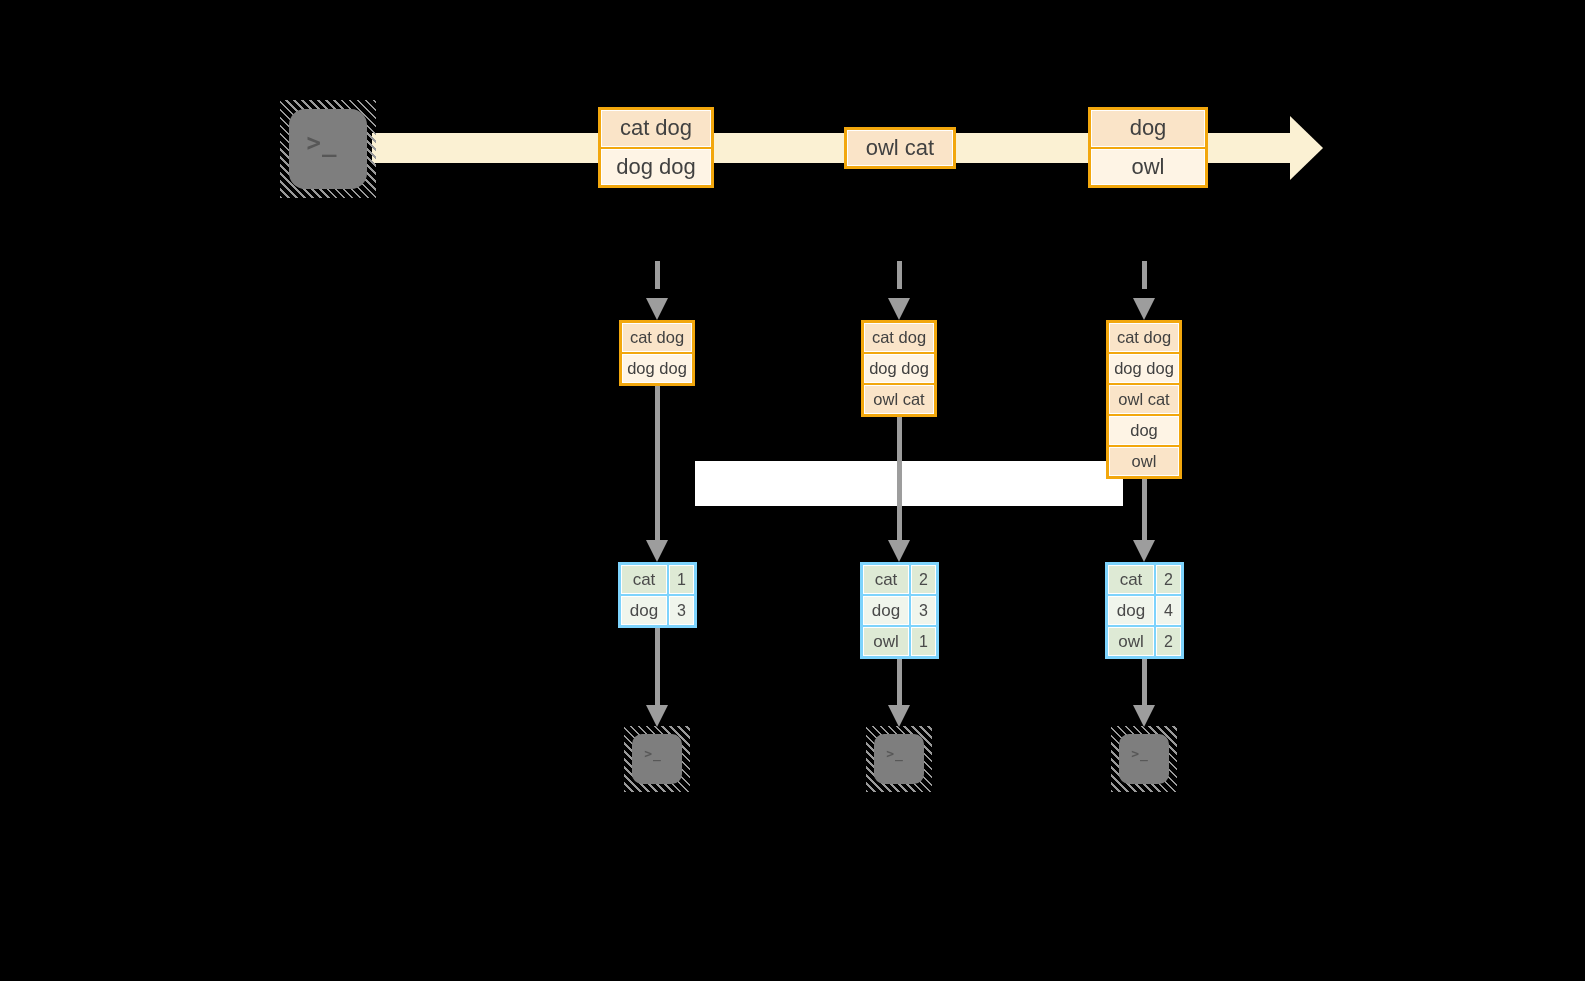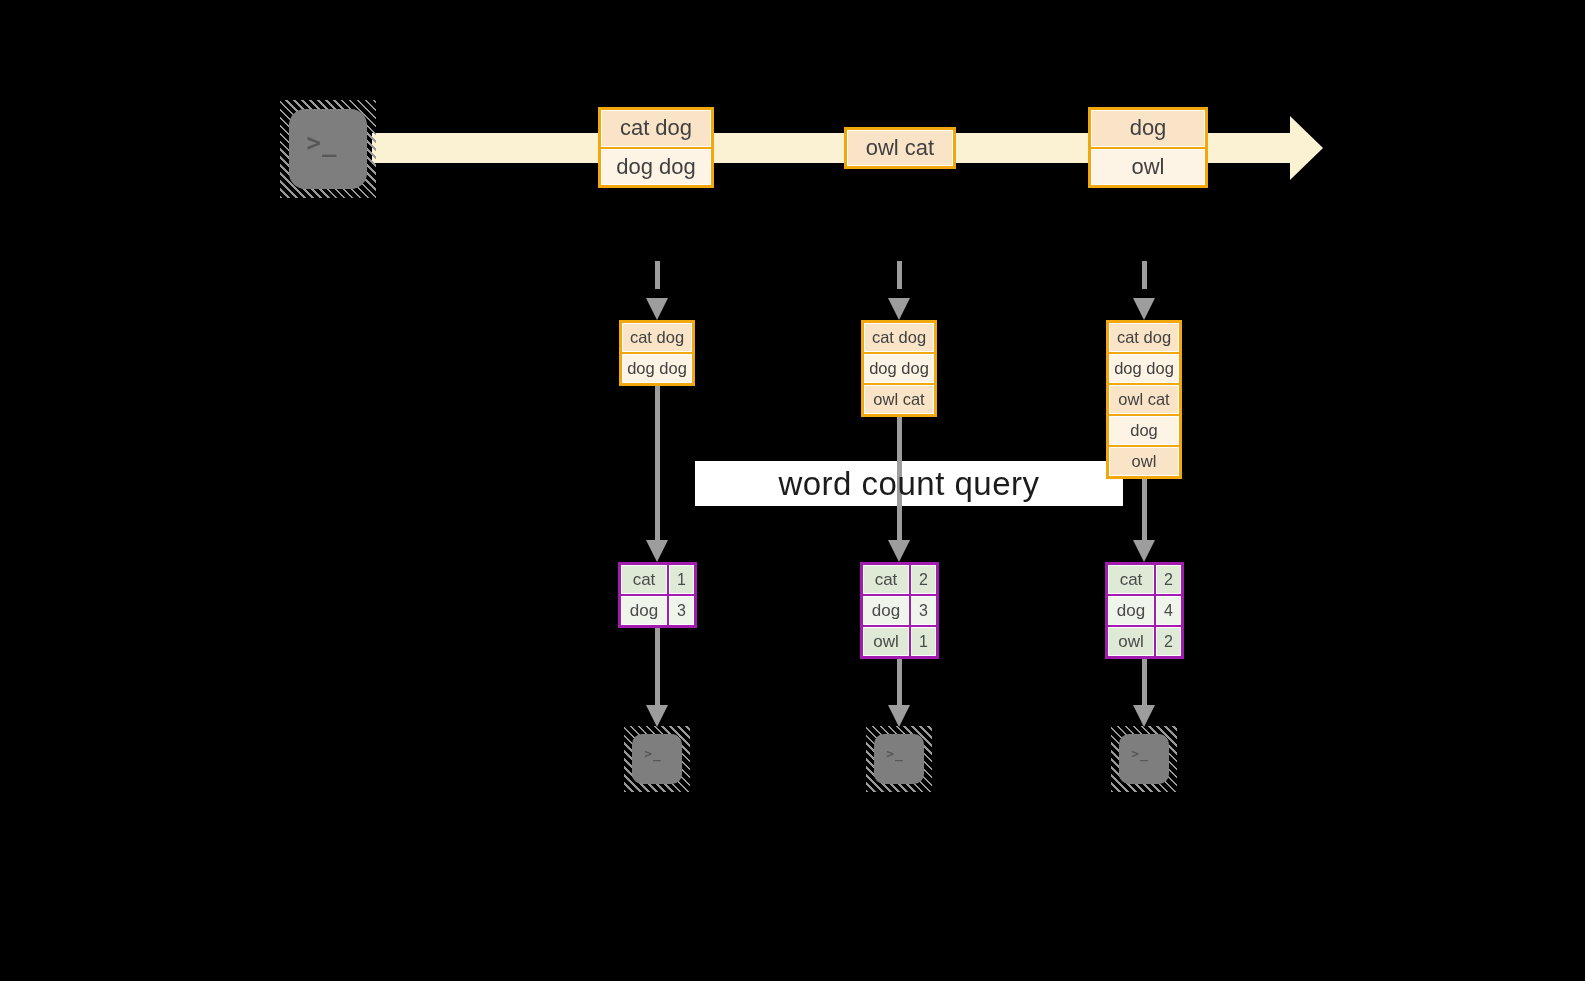--- a/index.html
+++ b/index.html
@@ -192,7 +192,6 @@
   </div>
 
   <div class="banner-bg"></div>
-  <div class="banner-label">word count query</div>
 
 </div>
 

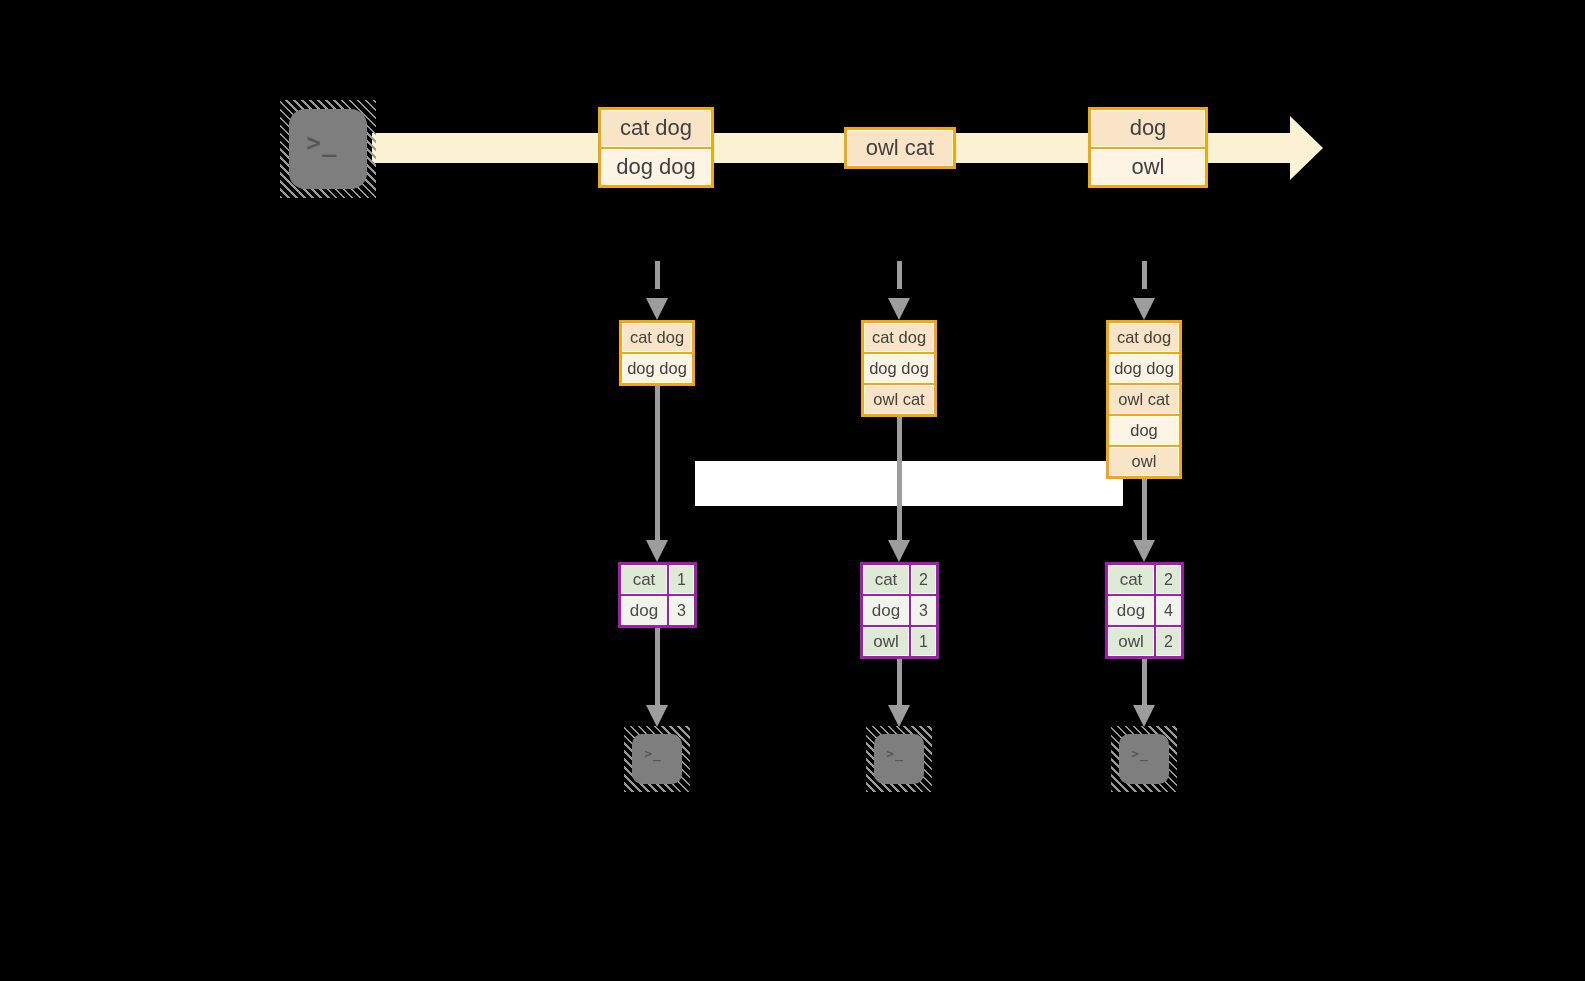--- a/index.html
+++ b/index.html
@@ -62,7 +62,7 @@
   }
   
   .gtable{
-    position:absolute;background:#a21caf;padding:3px;z-index:10;
+    position:absolute;background:#7dd3fc;padding:3px;z-index:10;
     display:grid;grid-template-columns:46px 25px;gap:2px;
   }
   .gcell{

